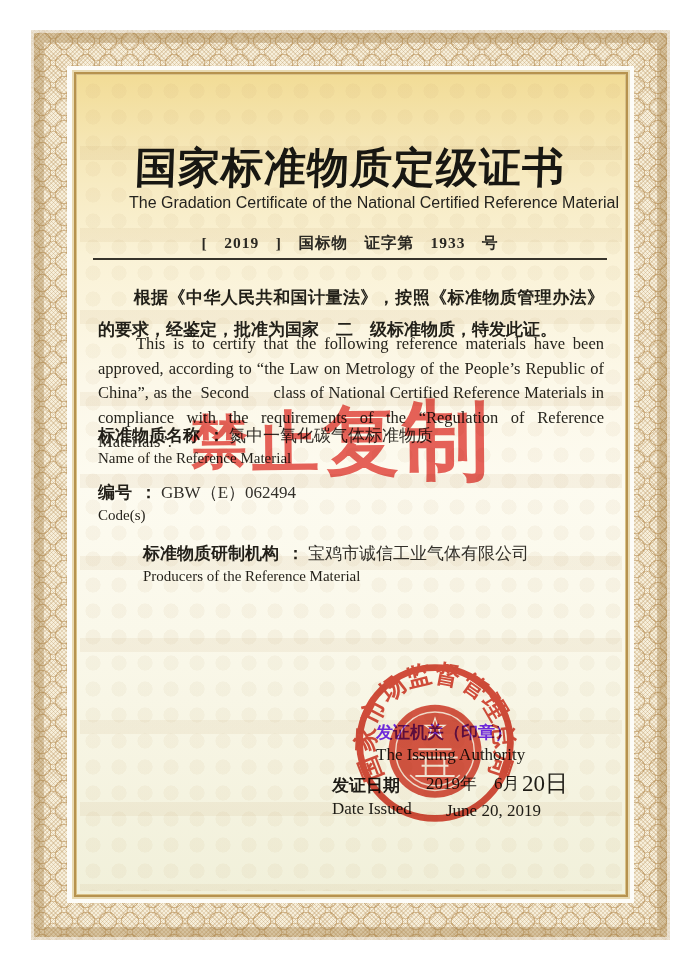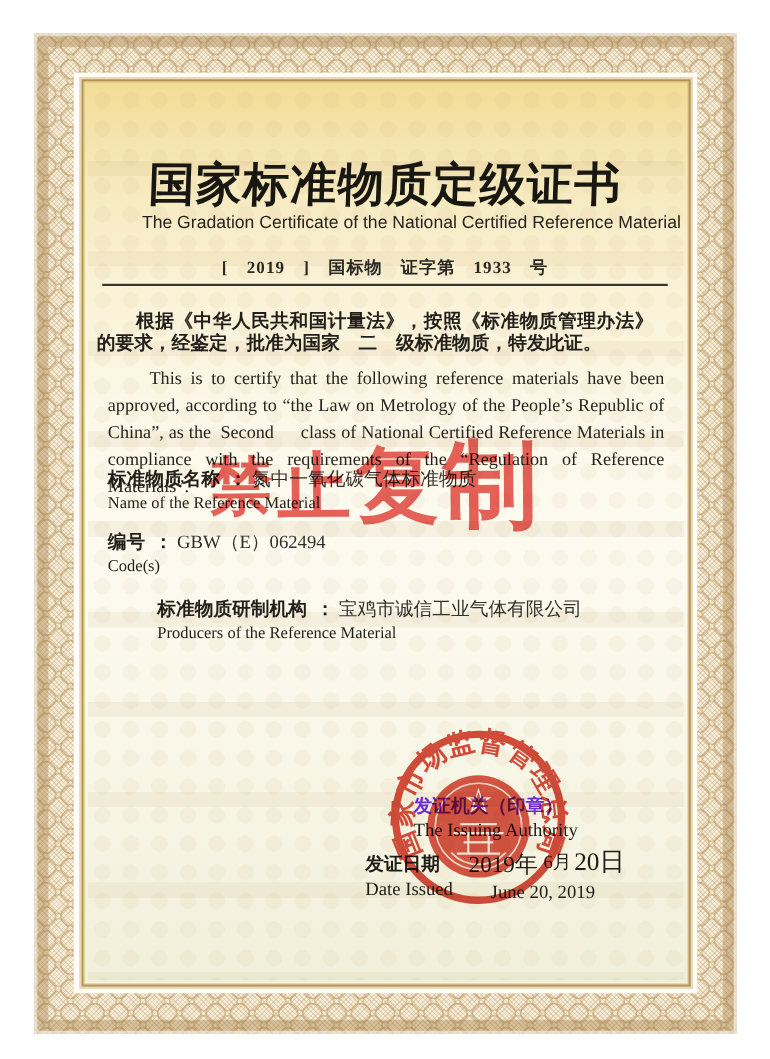--- a/index.html
+++ b/index.html
@@ -66,8 +66,8 @@
     border-top:2px solid #37342b;
   }
   .para-cn {
-    position:absolute; top:282px; left:88px; width:506px;
-    font-size:17px; line-height:20px; font-weight:700; color:#222019;
+    position:absolute; top:282px; left:98px; width:506px;
+    font-size:17px; line-height:32px; font-weight:700; color:#222019;
     text-align:justify; text-indent:2.1em;
   }
   .para-en {

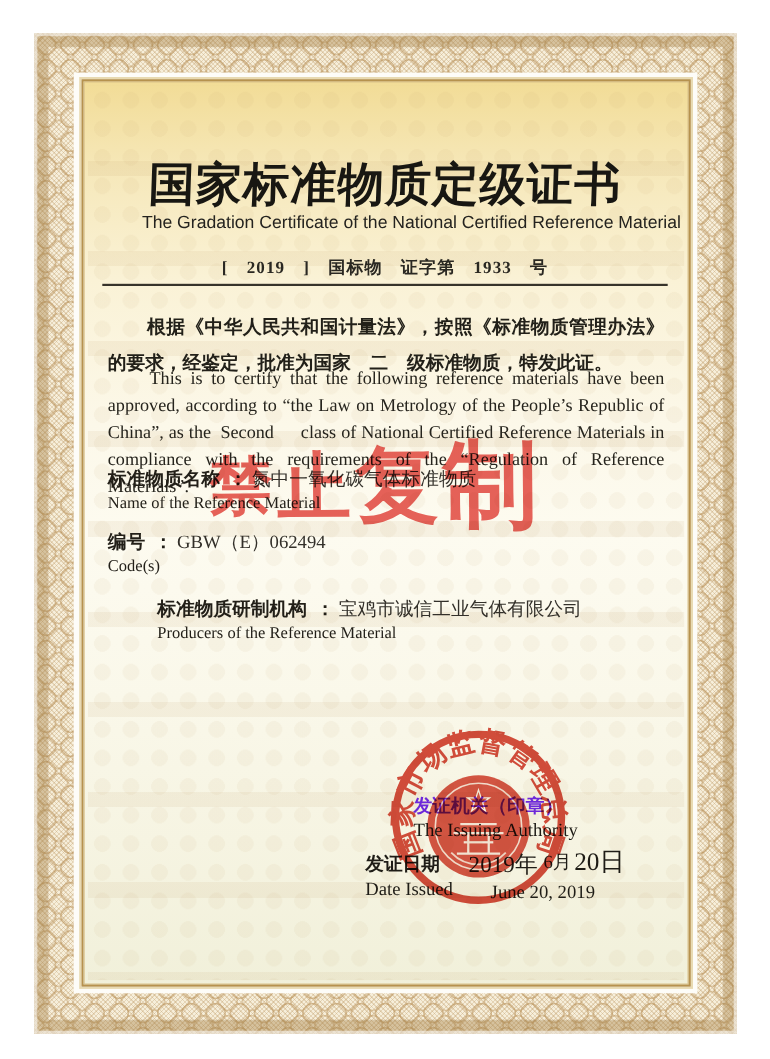--- a/index.html
+++ b/index.html
@@ -102,7 +102,7 @@
   .auth-cn { position:absolute; top:721px; left:376px; font-size:17px; font-weight:700; color:#6d28d9; z-index:2;}
   .auth-en { position:absolute; top:745px; left:376px; font-size:17px; color:#1e1c16; z-index:2;}
   .date-label-cn { position:absolute; top:774px; left:332px; font-size:17px; font-weight:700; color:#1e1c16; z-index:2;}
-  .date-year  { position:absolute; top:772px; left:426px; font-size:21px; color:#1e1c16; z-index:2;}
+  .date-year  { position:absolute; top:772px; left:426px; font-size:17px; color:#1e1c16; z-index:2;}
   .date-month { position:absolute; top:772px; left:494px; font-size:17px; color:#1e1c16; z-index:2;}
   .date-day   { position:absolute; top:768px; left:522px; font-size:23px; color:#1e1c16; z-index:2;}
   .date-label-en { position:absolute; top:799px; left:332px; font-size:17px; color:#1e1c16; z-index:2;}

